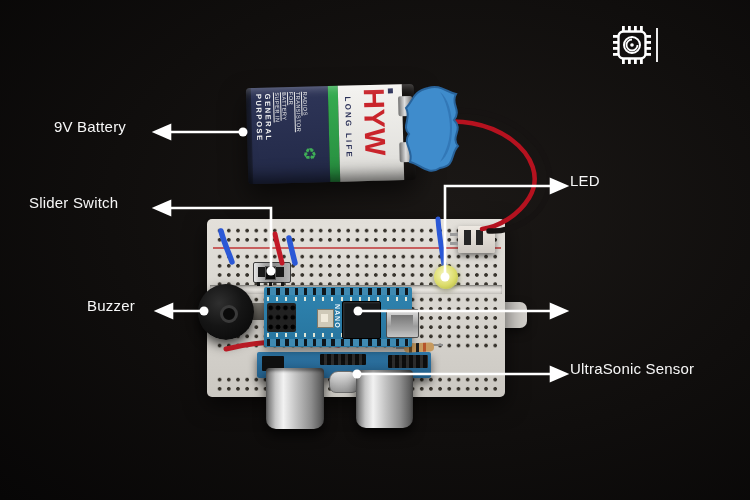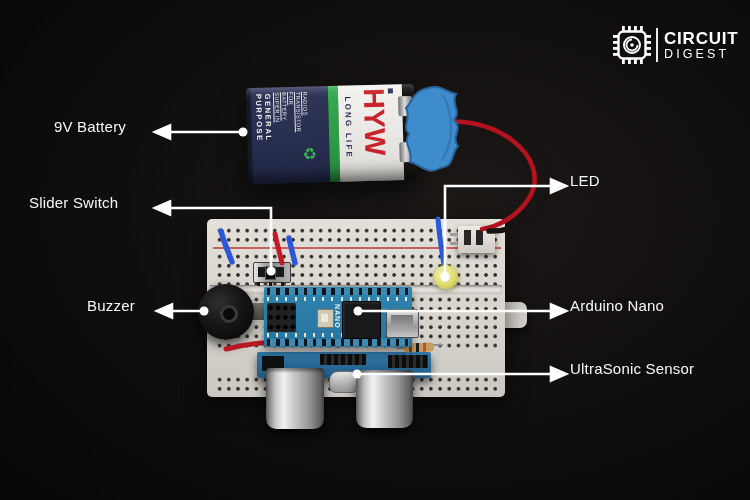--- a/index.html
+++ b/index.html
@@ -279,10 +279,6 @@
       <circle cx="20" cy="20" r="1.8" fill="#fff"></circle>
     </svg>
     <div class="logo-divider"></div>
-    <div class="logo-text">
-      <div class="logo-line1">CIRCUIT</div>
-      <div class="logo-line2">DIGEST</div>
-    </div>
   </div>
 
 </div>

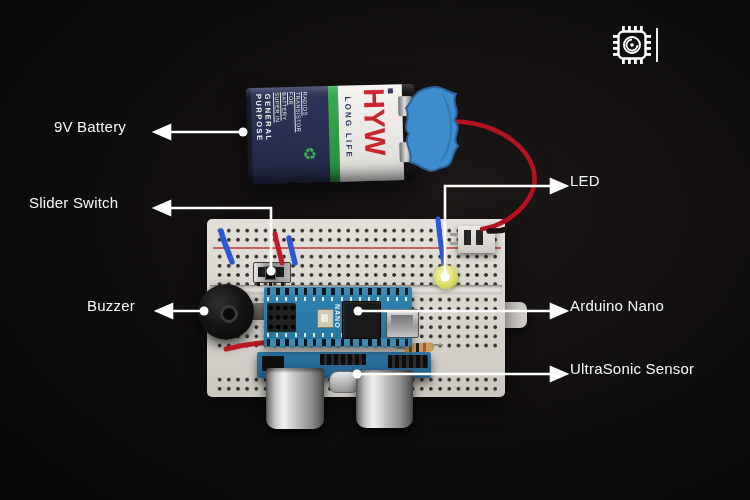--- a/index.html
+++ b/index.html
@@ -250,7 +250,6 @@
   <div class="lbl" style="left:87px;top:297px;">Buzzer</div>
   <div class="lbl" style="left:29px;top:194px;">Slider Switch</div>
   <div class="lbl" style="left:570px;top:172px;">LED</div>
-  <div class="lbl" style="left:570px;top:297px;">Arduino Nano</div>
   <div class="lbl" style="left:570px;top:360px;">UltraSonic Sensor</div>
 
   <div class="logo">

